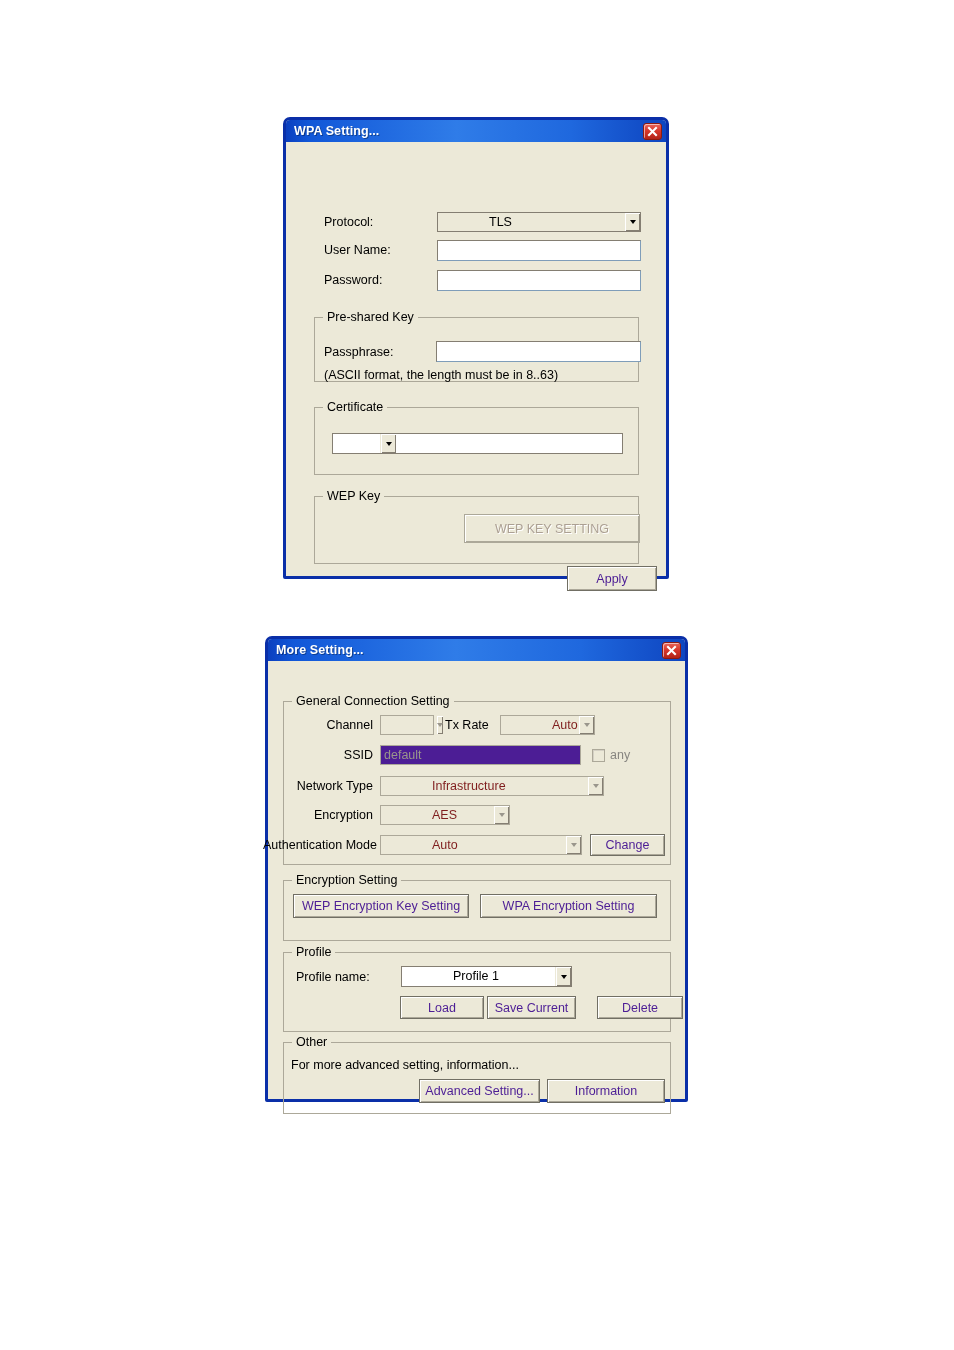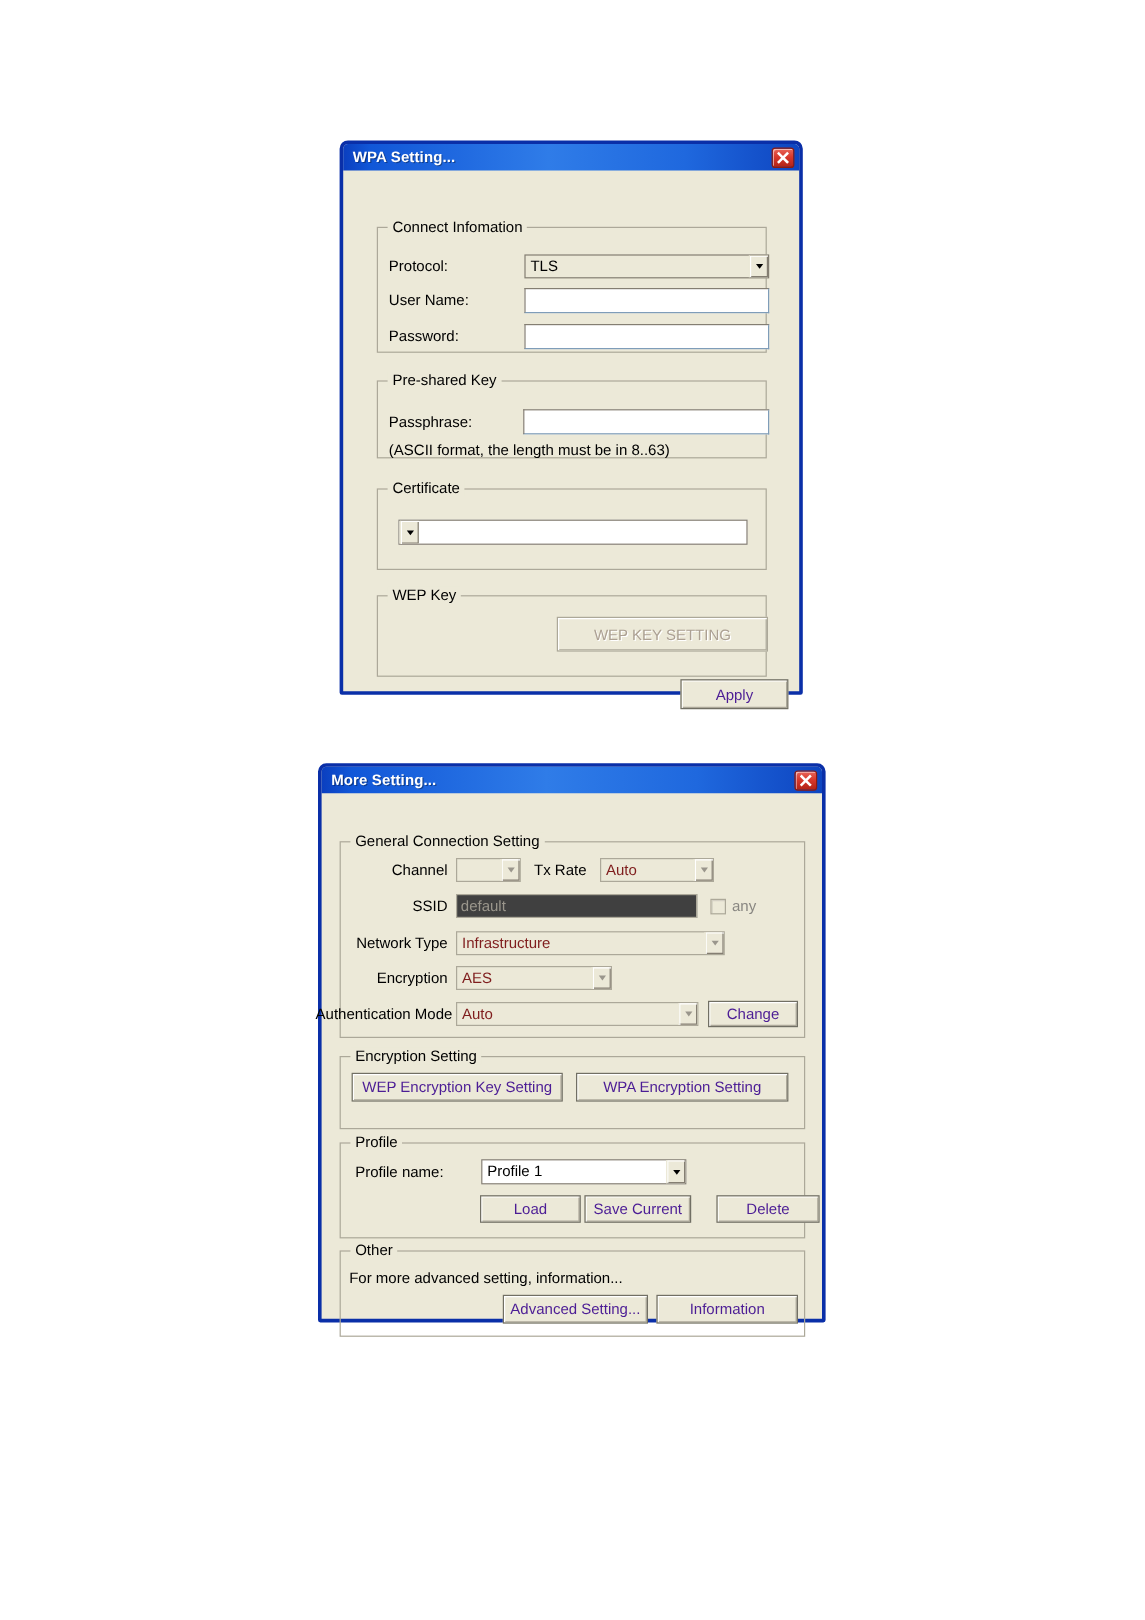--- a/index.html
+++ b/index.html
@@ -180,9 +180,6 @@
 
     <div class="dialog-body" style="height:441px;">
 
-      <div class="group" style="left:28px; top:47px; width:325px; height:105px;">
-        <span class="legend">Connect Infomation</span>
-      </div>
       <div class="lbl" style="left:38px; top:73px;">Protocol:</div>
       <div class="combo filled" style="left:151px; top:70px; width:204px; height:20px;">
         <span class="ctext">TLS</span>

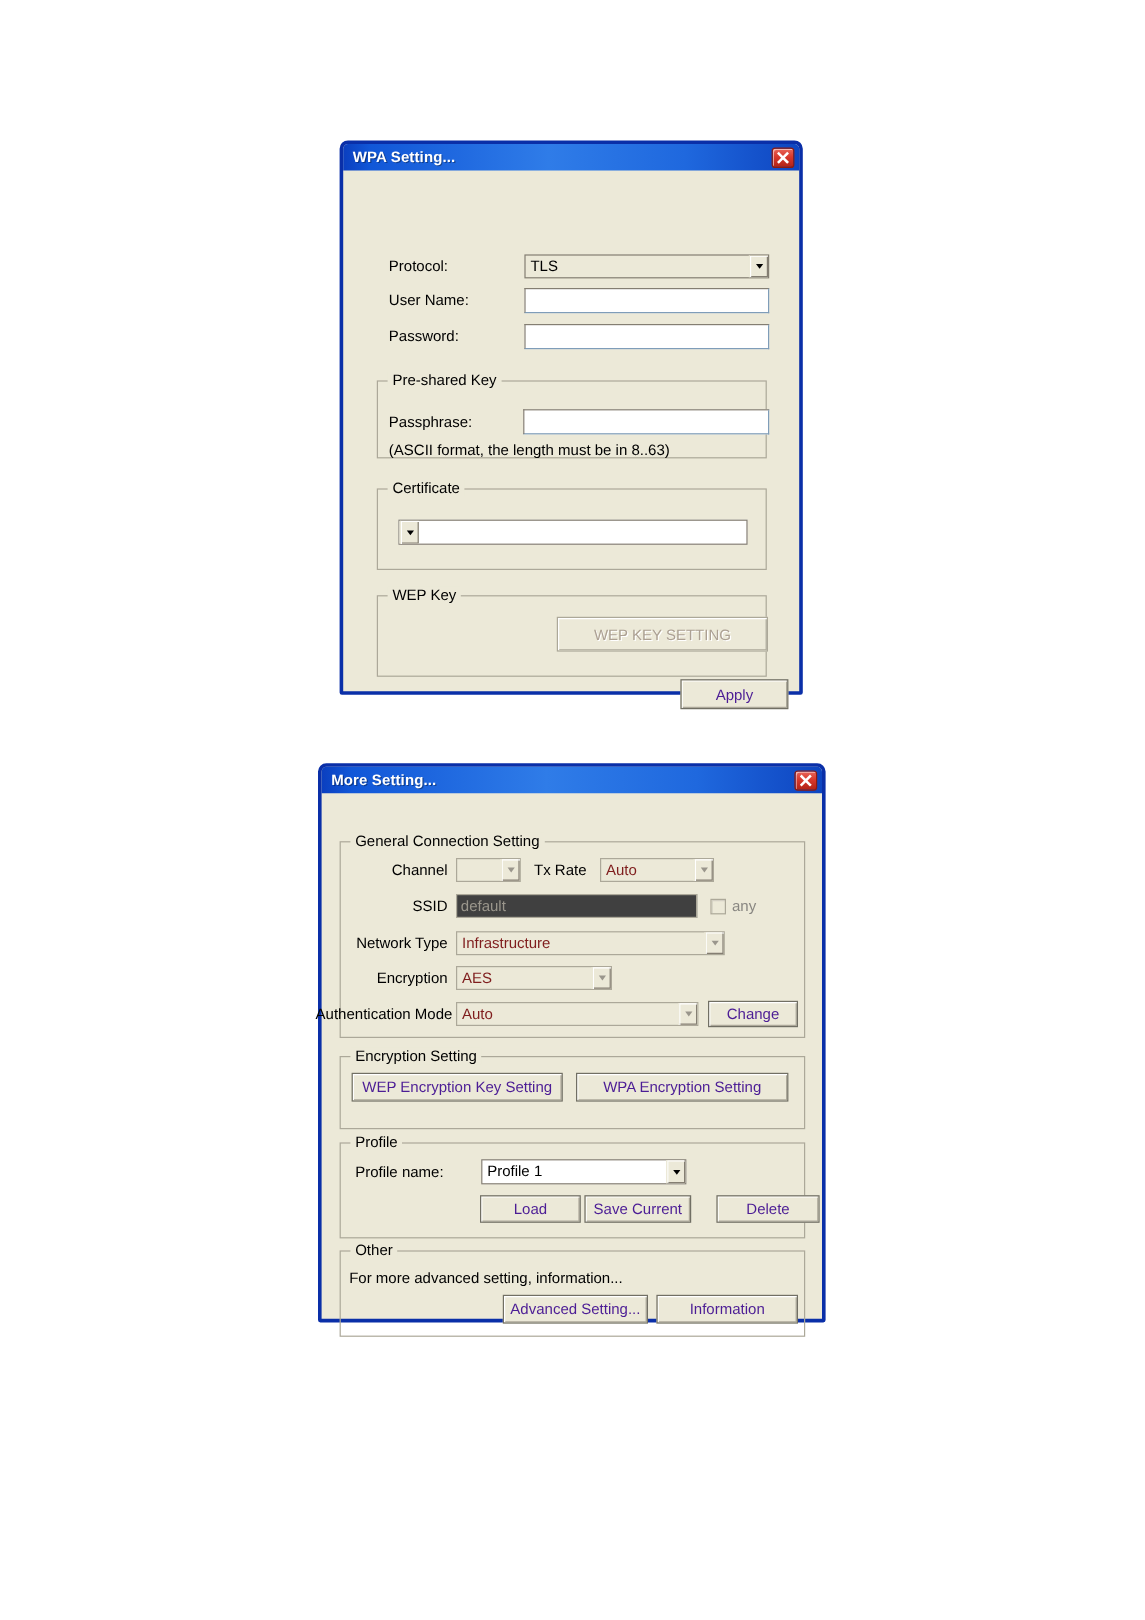--- a/index.html
+++ b/index.html
@@ -105,6 +105,7 @@
     border: 1px solid #847e72;
     background: #ffffff;
     font-size: 12.5px;
+    padding-left: 47px;
   }
   .combo .ctext {
     flex: 1;

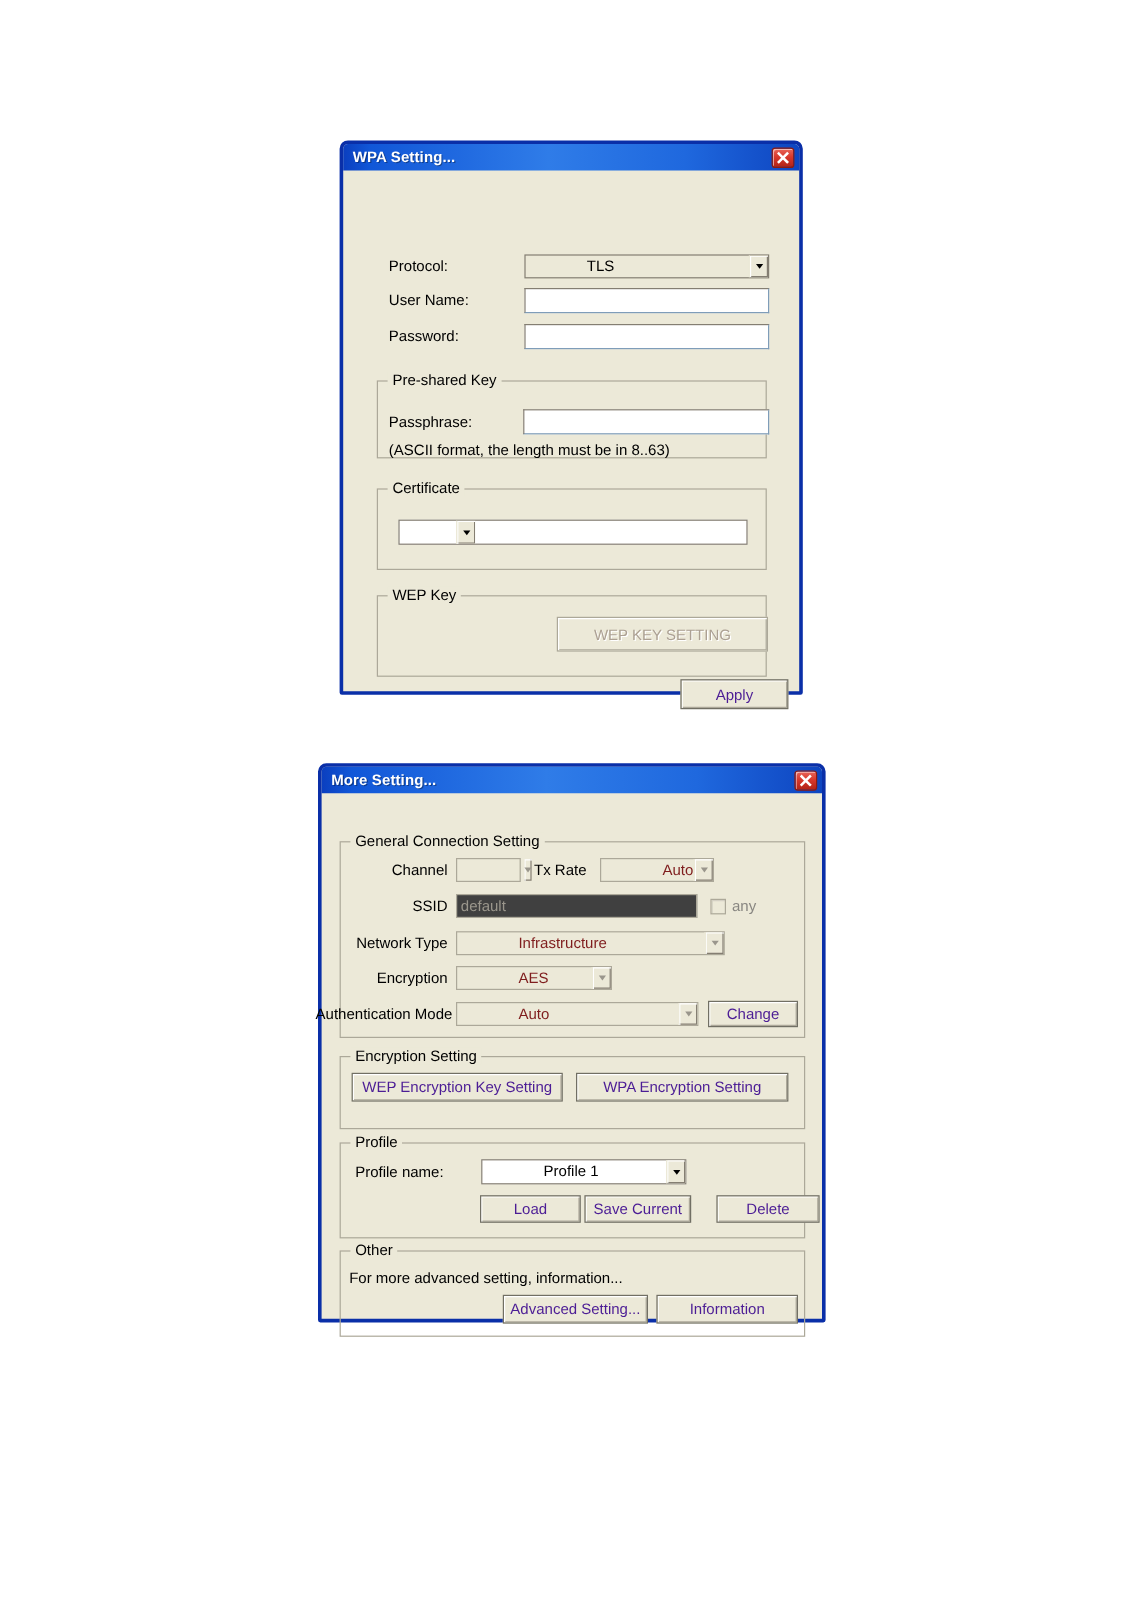--- a/index.html
+++ b/index.html
@@ -93,7 +93,7 @@
   }
   .tinput.flat {
     border: 1px solid #aca899;
-    background: #404040;
+    background: #4c1d95;
     color: #9a968c;
   }
 

